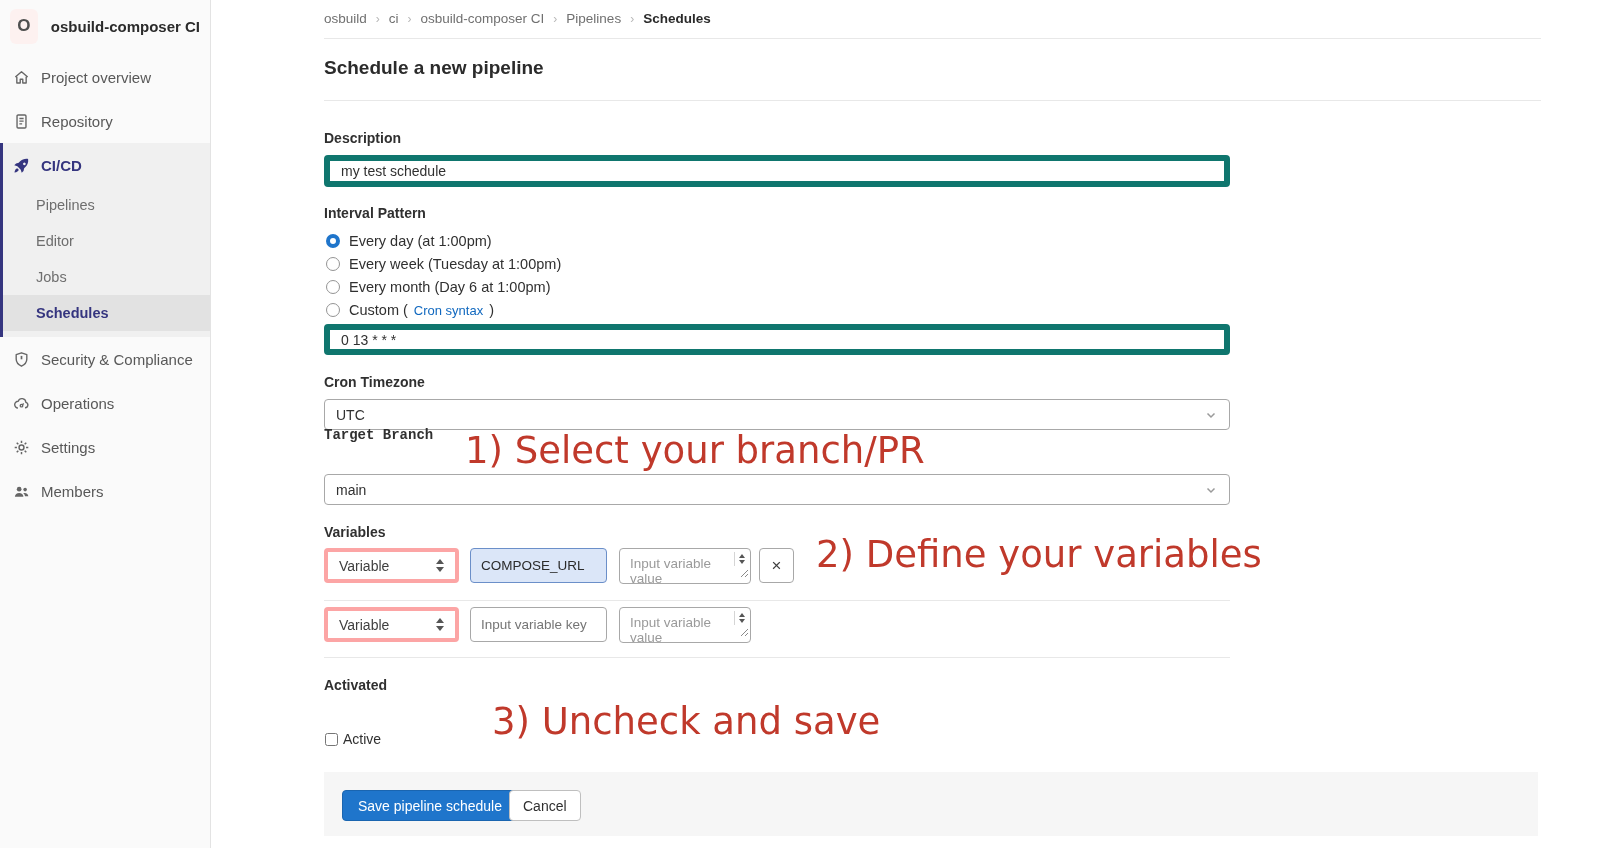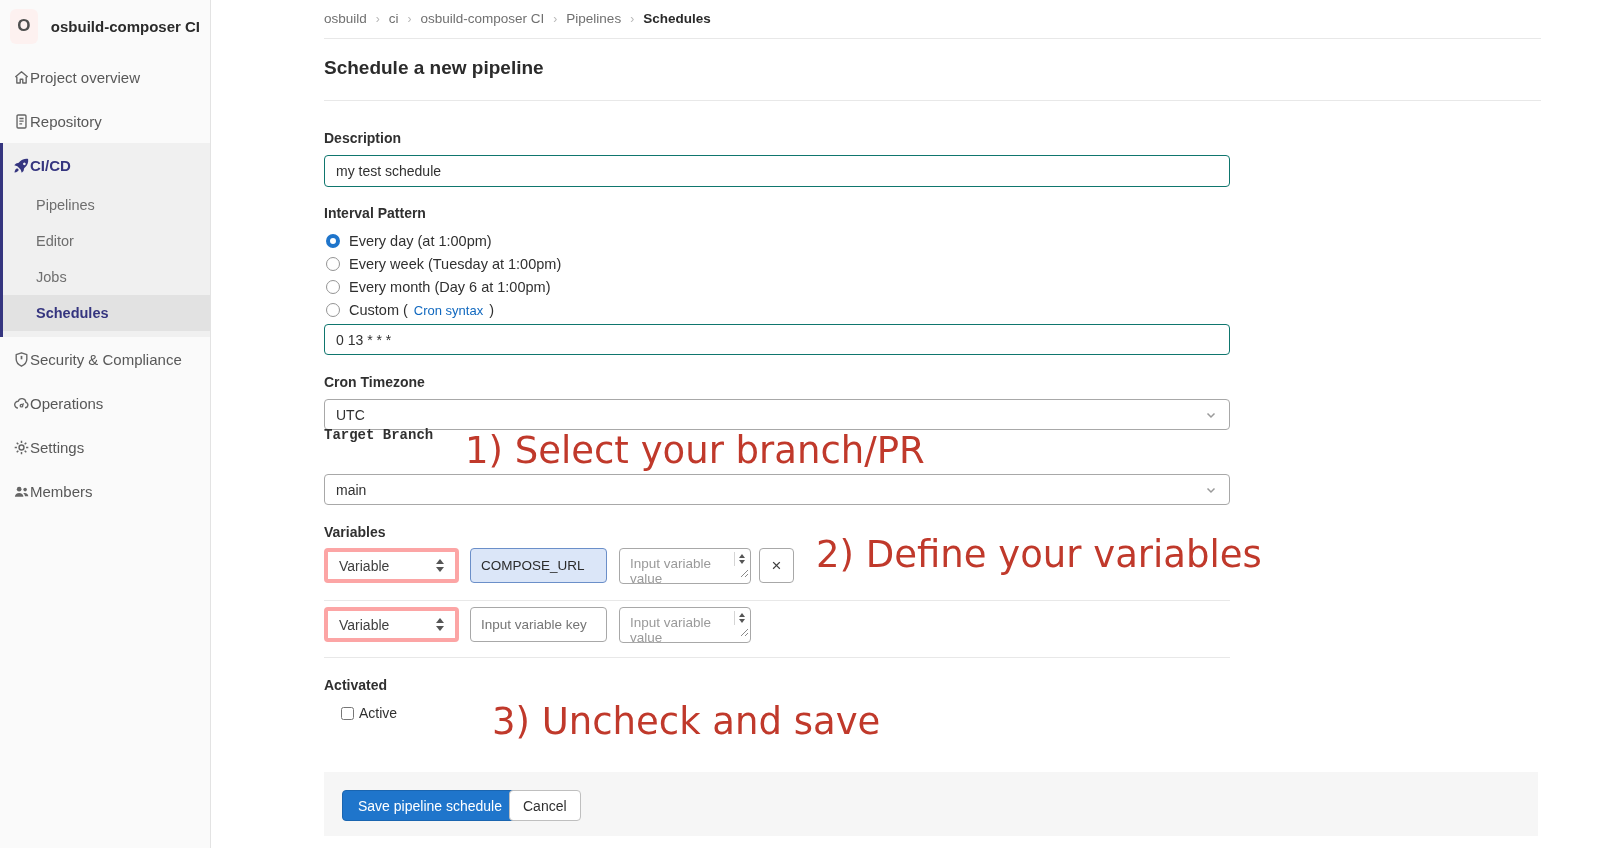--- a/index.html
+++ b/index.html
@@ -14,7 +14,7 @@
             font-size:17px; font-weight:700; color:#4f4f4f; }
   .project-title { font-size:15px; font-weight:700; color:#2b2b2b; white-space:nowrap; }
   nav { margin-top:3px; }
-  .nav-item { height:44px; display:flex; align-items:center; padding-left:13px; cursor:pointer; }
+  .nav-item { height:44px; display:flex; align-items:center; gap:11px; padding-left:13px; cursor:pointer; }
   .nav-label { font-size:15px; color:#585858; }
   .icon16 { width:17px; height:17px; flex:0 0 17px; display:flex; align-items:center; justify-content:center; }
   .cicd-section { background:#f0f0f0; border-left:3px solid #35357f; }

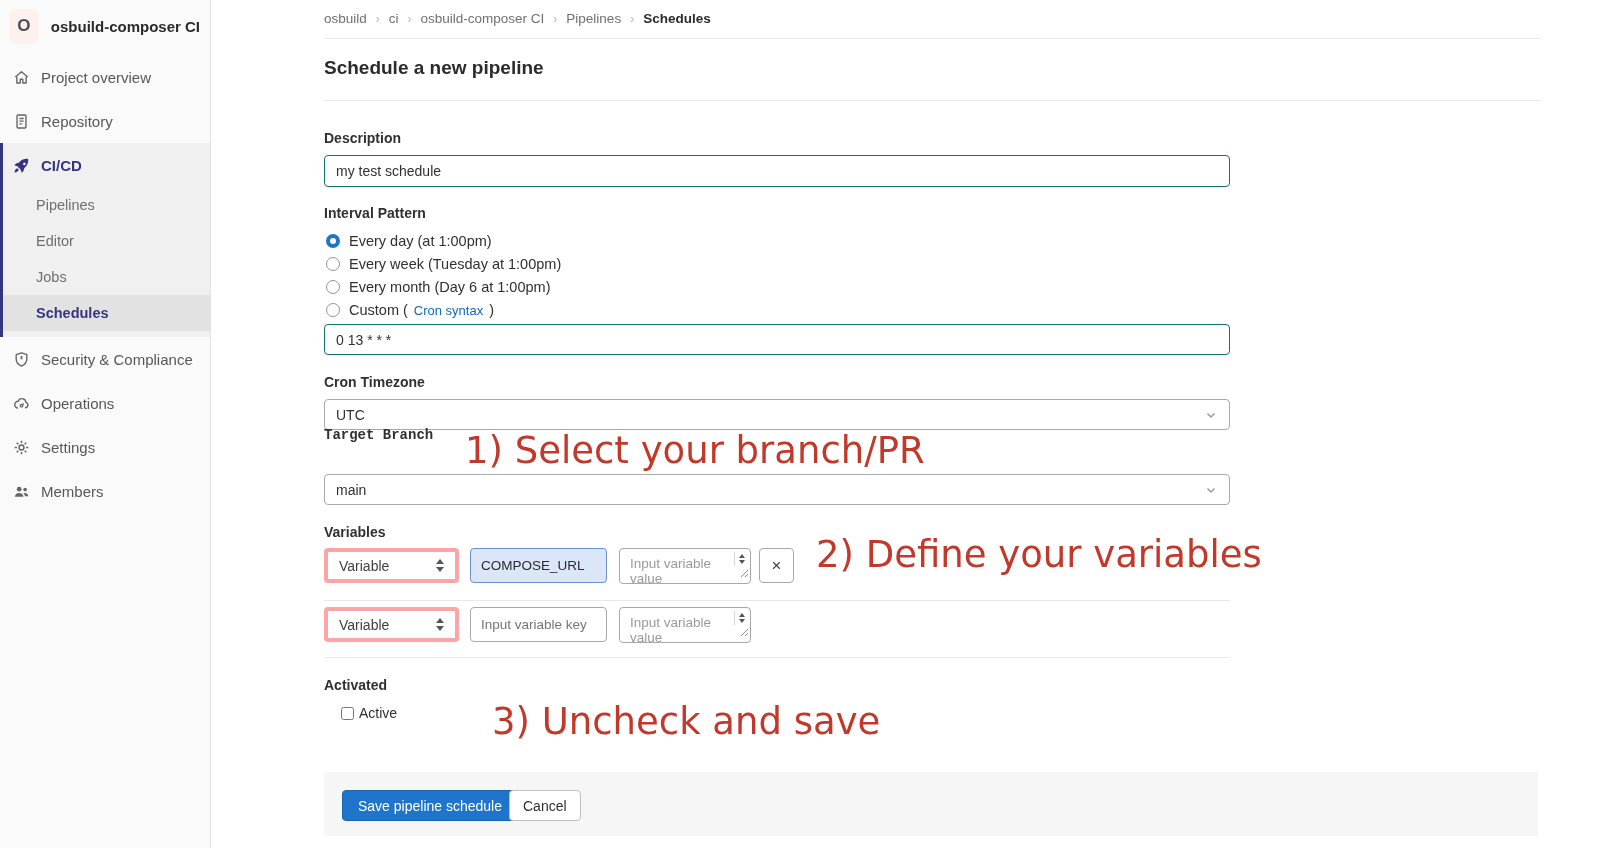--- a/index.html
+++ b/index.html
@@ -33,7 +33,7 @@
   .page-title { position:absolute; left:324px; top:57px; font-size:19px; font-weight:700; color:#2b2b2b; }
 
   .field-label { position:absolute; left:324px; font-size:14px; font-weight:700; color:#303030; }
-  .text-input { position:absolute; left:324px; width:906px; border:1px solid #0f766e; border-radius:4px; background:#fff;
+  .text-input { position:absolute; left:324px; width:906px; border:6px solid #0f766e; border-radius:4px; background:#fff;
                 font-family:"Liberation Sans",sans-serif; font-size:14px; color:#303030; padding:0 11px; outline:none; }
   .radio-row { position:absolute; left:326px; display:flex; align-items:center; gap:9px; height:20px; }
   .radio { width:14px; height:14px; border-radius:50%; border:1px solid #949494; background:#fff; flex:0 0 14px; cursor:pointer; }

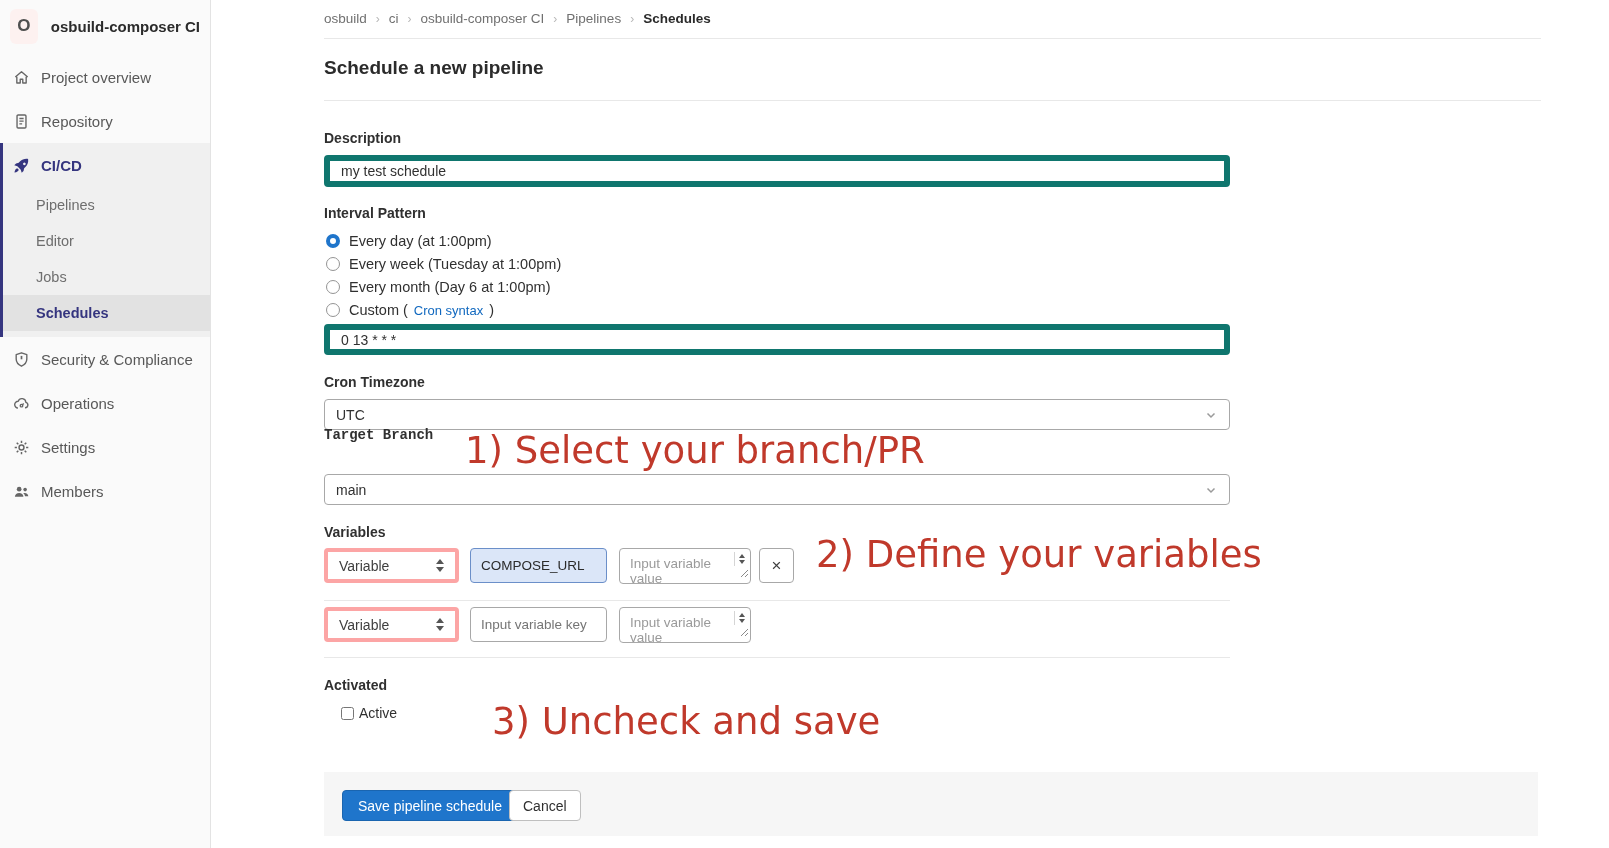--- a/index.html
+++ b/index.html
@@ -286,7 +286,7 @@
   <div class="hr" style="top:657px; width:906px;"></div>
 
   <div class="field-label" style="top:677px;">Activated</div>
-  <div class="check-row" style="top:705px;margin-left:16px;">
+  <div class="check-row" style="top:731px;">
     <input type="checkbox" style="">
     <span class="check-label">Active</span>
   </div>

